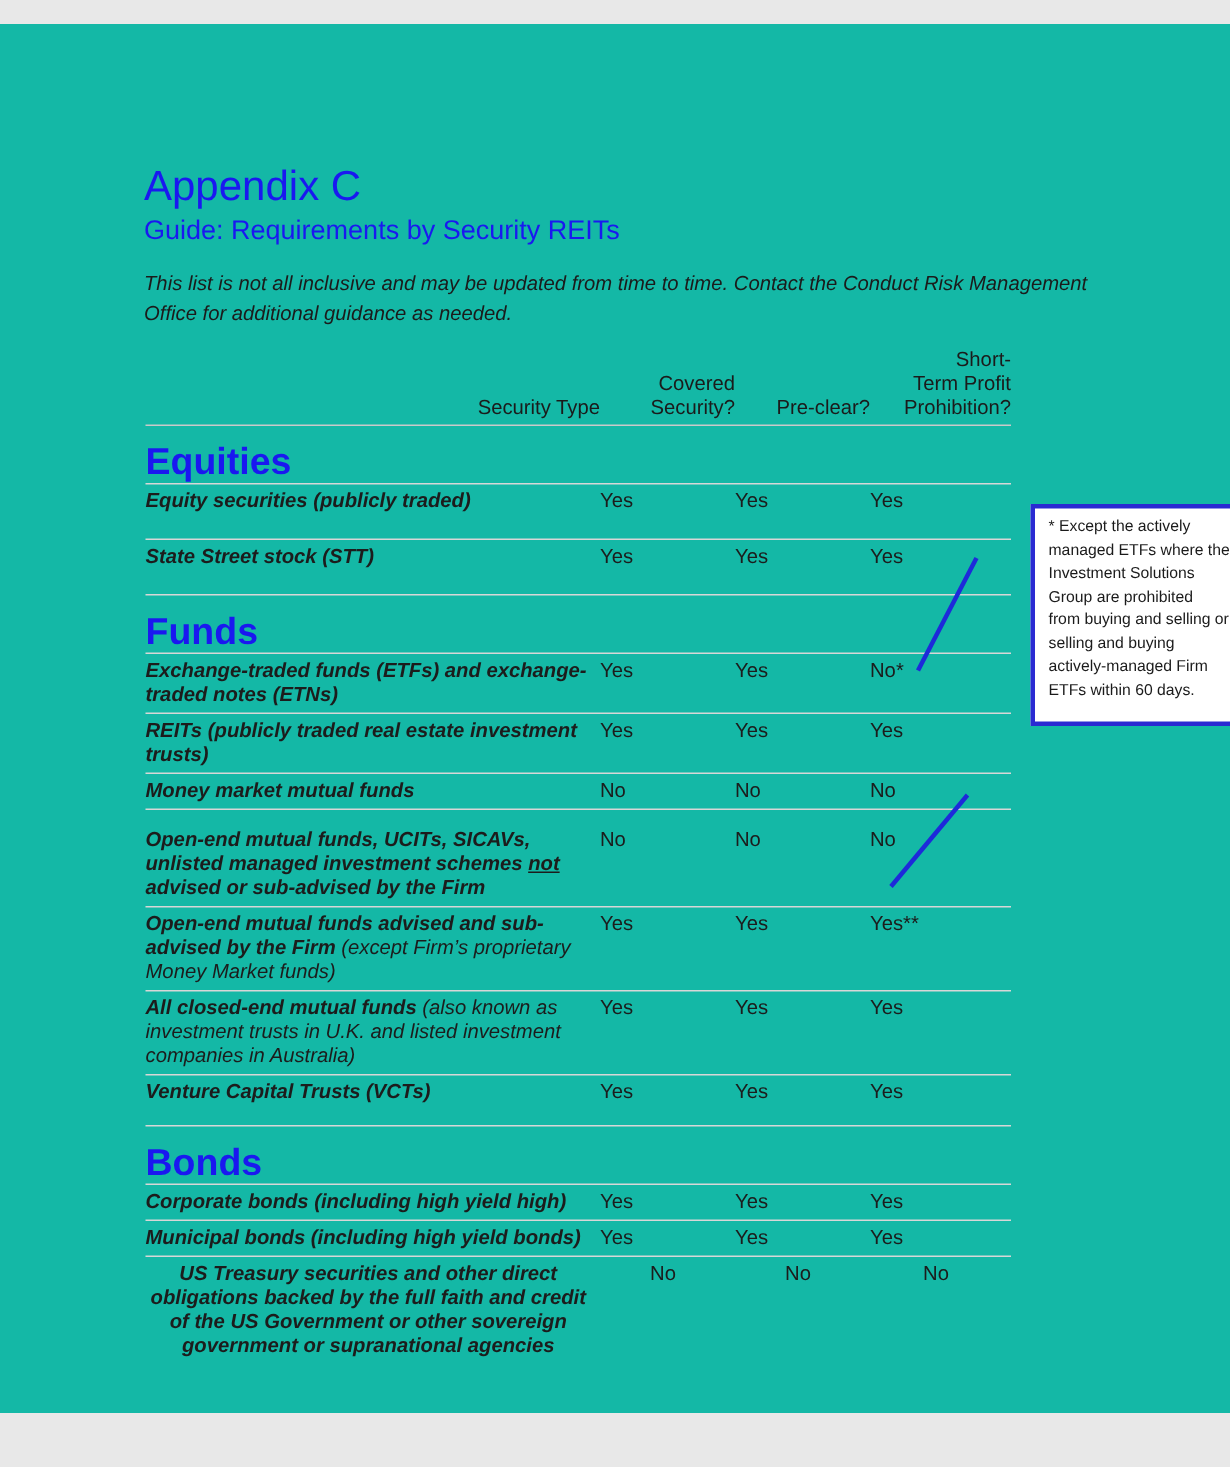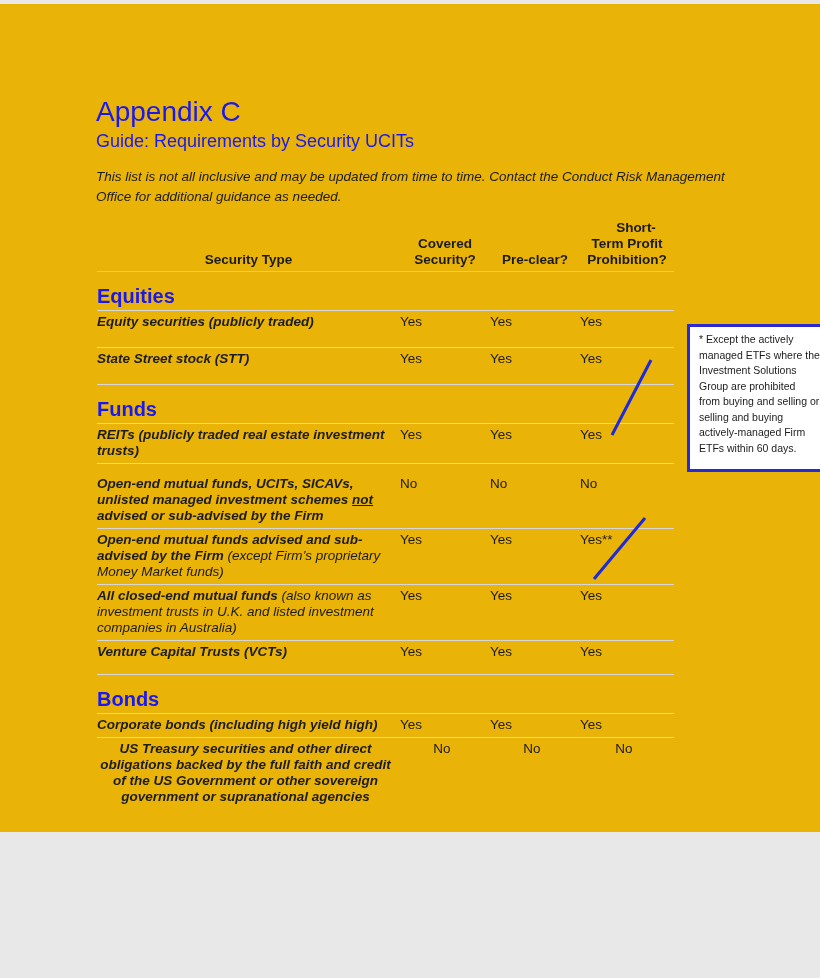--- a/index.html
+++ b/index.html
@@ -6,12 +6,12 @@
   .page {
     position: relative;
     width: 820px;
-    height: 828px;
-    background: #eab308;
+    height: 926px;
+    background: #14b8a6;
     font-family: "Liberation Sans", "DejaVu Sans", sans-serif;
     color: #1c1c1c;
     overflow: hidden;
-    margin: 4px auto;
+    margin: 16px auto;
   }
 
   

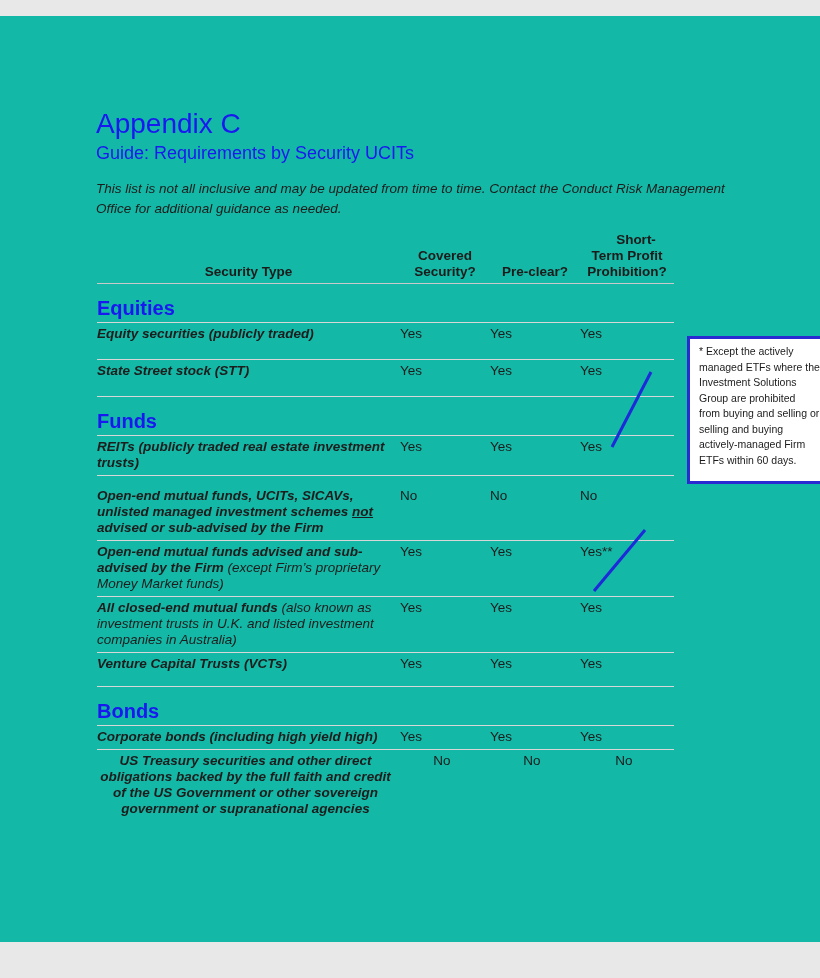--- a/index.html
+++ b/index.html
@@ -115,7 +115,7 @@
 
   <div class="header-block">
     <h1 class="doc-title">Appendix C</h1>
-    <h2 class="doc-subtitle">Guide: Requirements by Security UCITs</h2>
+    <h2 class="doc-subtitle">Guide: Requirements by Security REITs</h2>
     <p class="doc-intro">This list is not all inclusive and may be updated from time to time. Contact the Conduct Risk Management
 Office for additional guidance as needed.</p>
   </div>

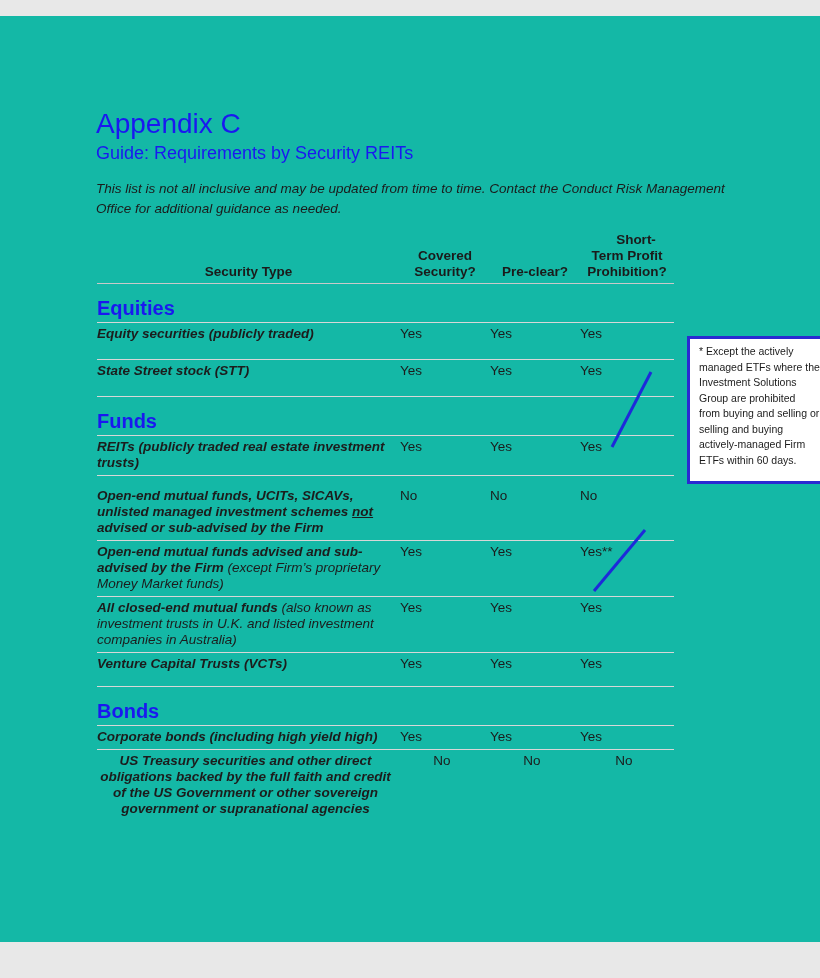--- a/index.html
+++ b/index.html
@@ -51,9 +51,9 @@
     line-height: 16px;
   }
   .sec-table th {
-    text-align: center;
+    text-align: right;
     vertical-align: bottom;
-    font-weight: 700;
+    font-weight: 400;
     padding: 4px 0 3px 0;
     border-bottom: 1px solid #c9c9c9;
     white-space: pre-line;

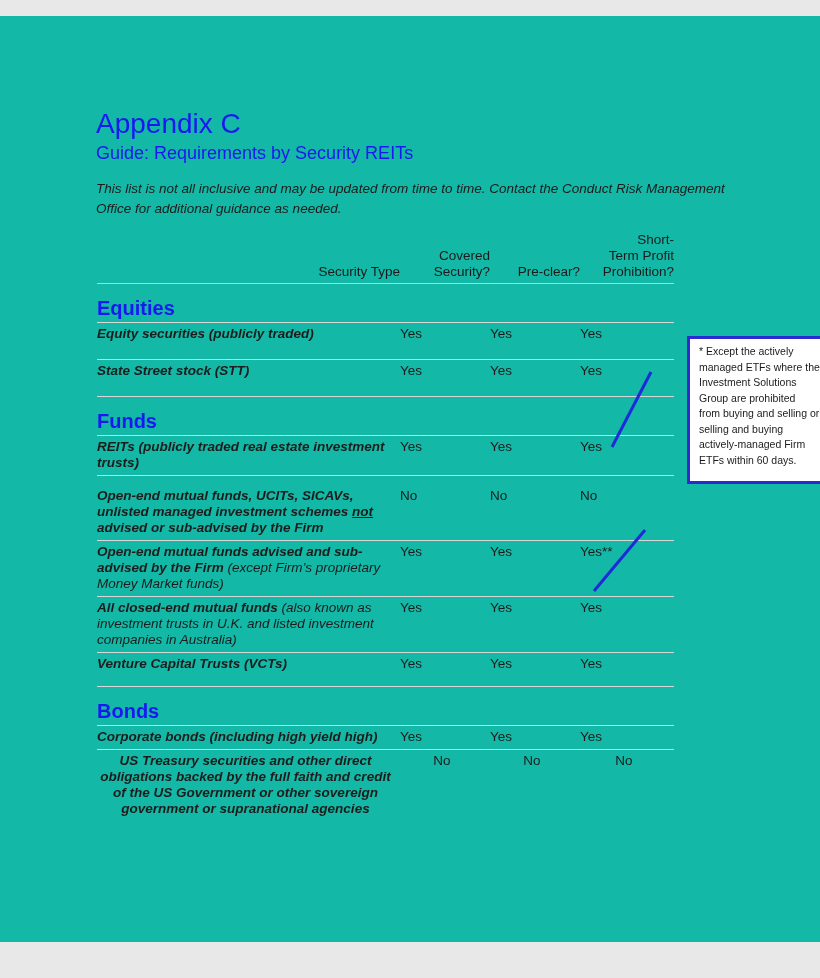--- a/index.html
+++ b/index.html
@@ -67,7 +67,7 @@
   }
   .sec-table td.section-heading {
     padding: 13px 0 3px 0;
-    font-size: 20px;
+    font-size: 25px;
     line-height: 22px;
     font-weight: 700;
     color: #1a18f0;

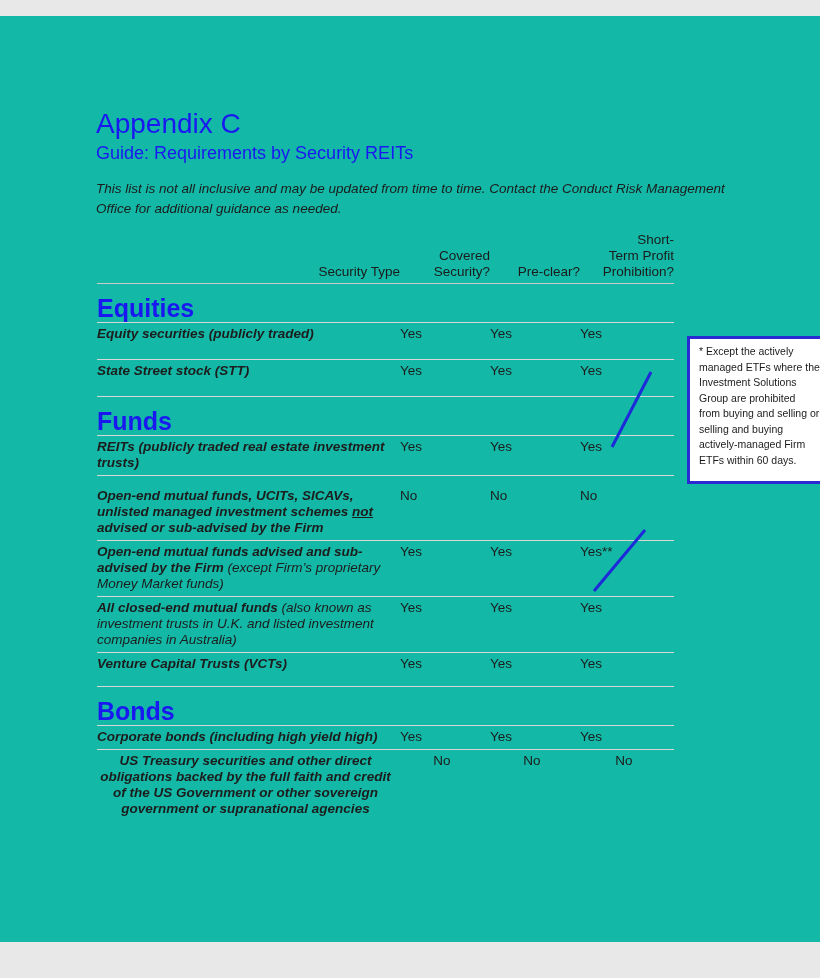--- a/index.html
+++ b/index.html
@@ -158,6 +158,12 @@
           <td colspan="4" class="section-heading">Funds</td>
         </tr>
         <tr>
+          <td class="cell-label"><span class="b">Exchange-traded funds (ETFs) and exchange-traded notes (ETNs)</span></td>
+          <td class="cell-value">Yes</td>
+          <td class="cell-value">Yes</td>
+          <td class="cell-value">No*</td>
+        </tr>
+        <tr>
           <td class="cell-label"><span class="b">REITs (publicly traded real estate investment trusts)</span></td>
           <td class="cell-value">Yes</td>
           <td class="cell-value">Yes</td>

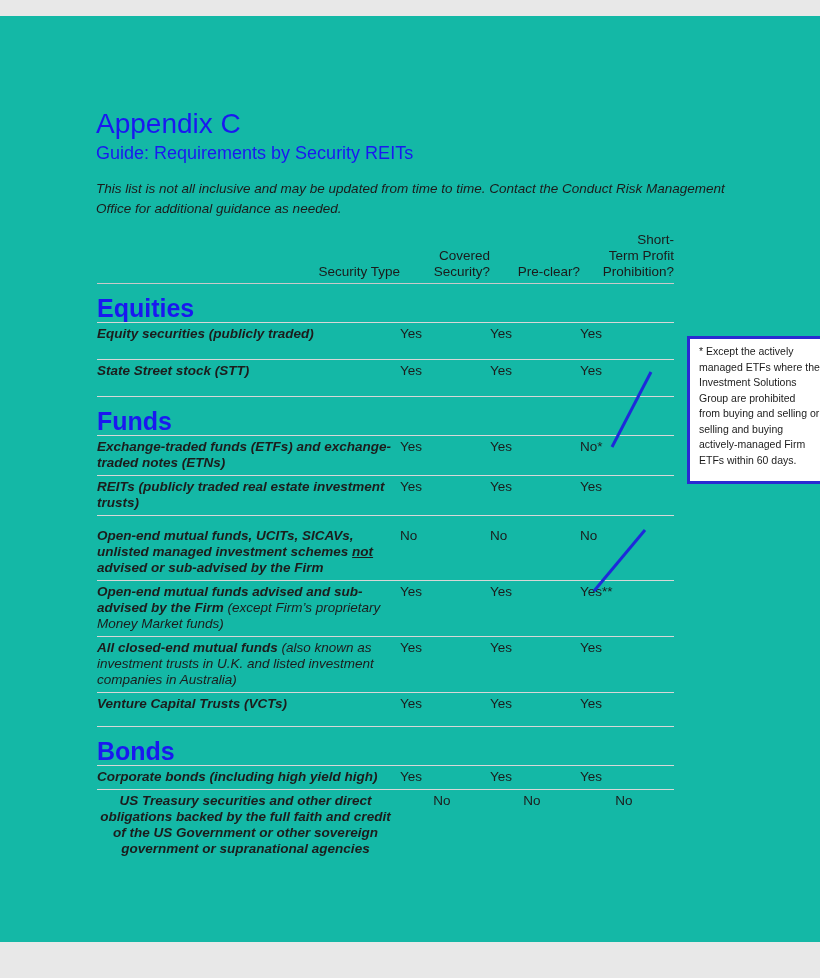--- a/index.html
+++ b/index.html
@@ -169,6 +169,12 @@
           <td class="cell-value">Yes</td>
           <td class="cell-value">Yes</td>
         </tr>
+        <tr>
+          <td class="cell-label"><span class="b">Money market mutual funds</span></td>
+          <td class="cell-value">No</td>
+          <td class="cell-value">No</td>
+          <td class="cell-value">No</td>
+        </tr>
         <tr class="pad-top">
           <td class="cell-label"><span class="b">Open-end mutual funds, UCITs, SICAVs, unlisted managed investment schemes </span><span class="b u">not</span><span class="b"> advised or sub-advised by the Firm</span></td>
           <td class="cell-value">No</td>

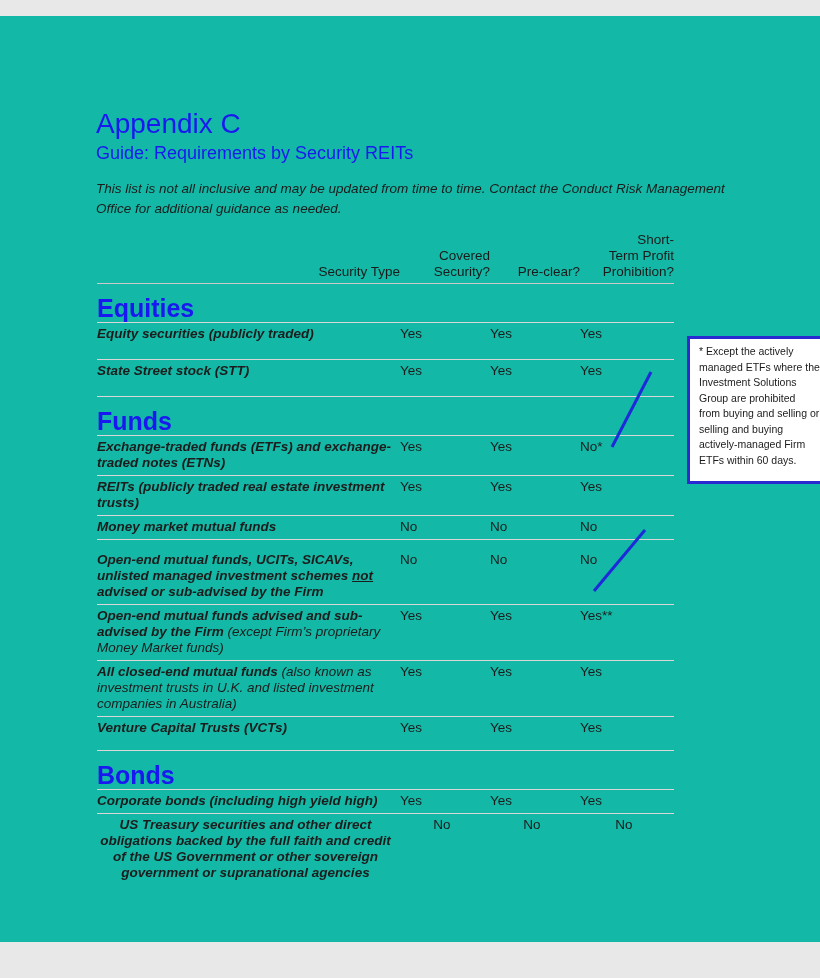--- a/index.html
+++ b/index.html
@@ -208,6 +208,12 @@
           <td class="cell-value">Yes</td>
           <td class="cell-value">Yes</td>
         </tr>
+        <tr>
+          <td class="cell-label"><span class="b">Municipal bonds (including high yield bonds)</span></td>
+          <td class="cell-value">Yes</td>
+          <td class="cell-value">Yes</td>
+          <td class="cell-value">Yes</td>
+        </tr>
         <tr class="last-row">
           <td class="cell-label"><span class="b">US Treasury securities and other direct obligations backed by the full faith and credit of the US Government or other sovereign government or supranational agencies</span></td>
           <td class="cell-value">No</td>

